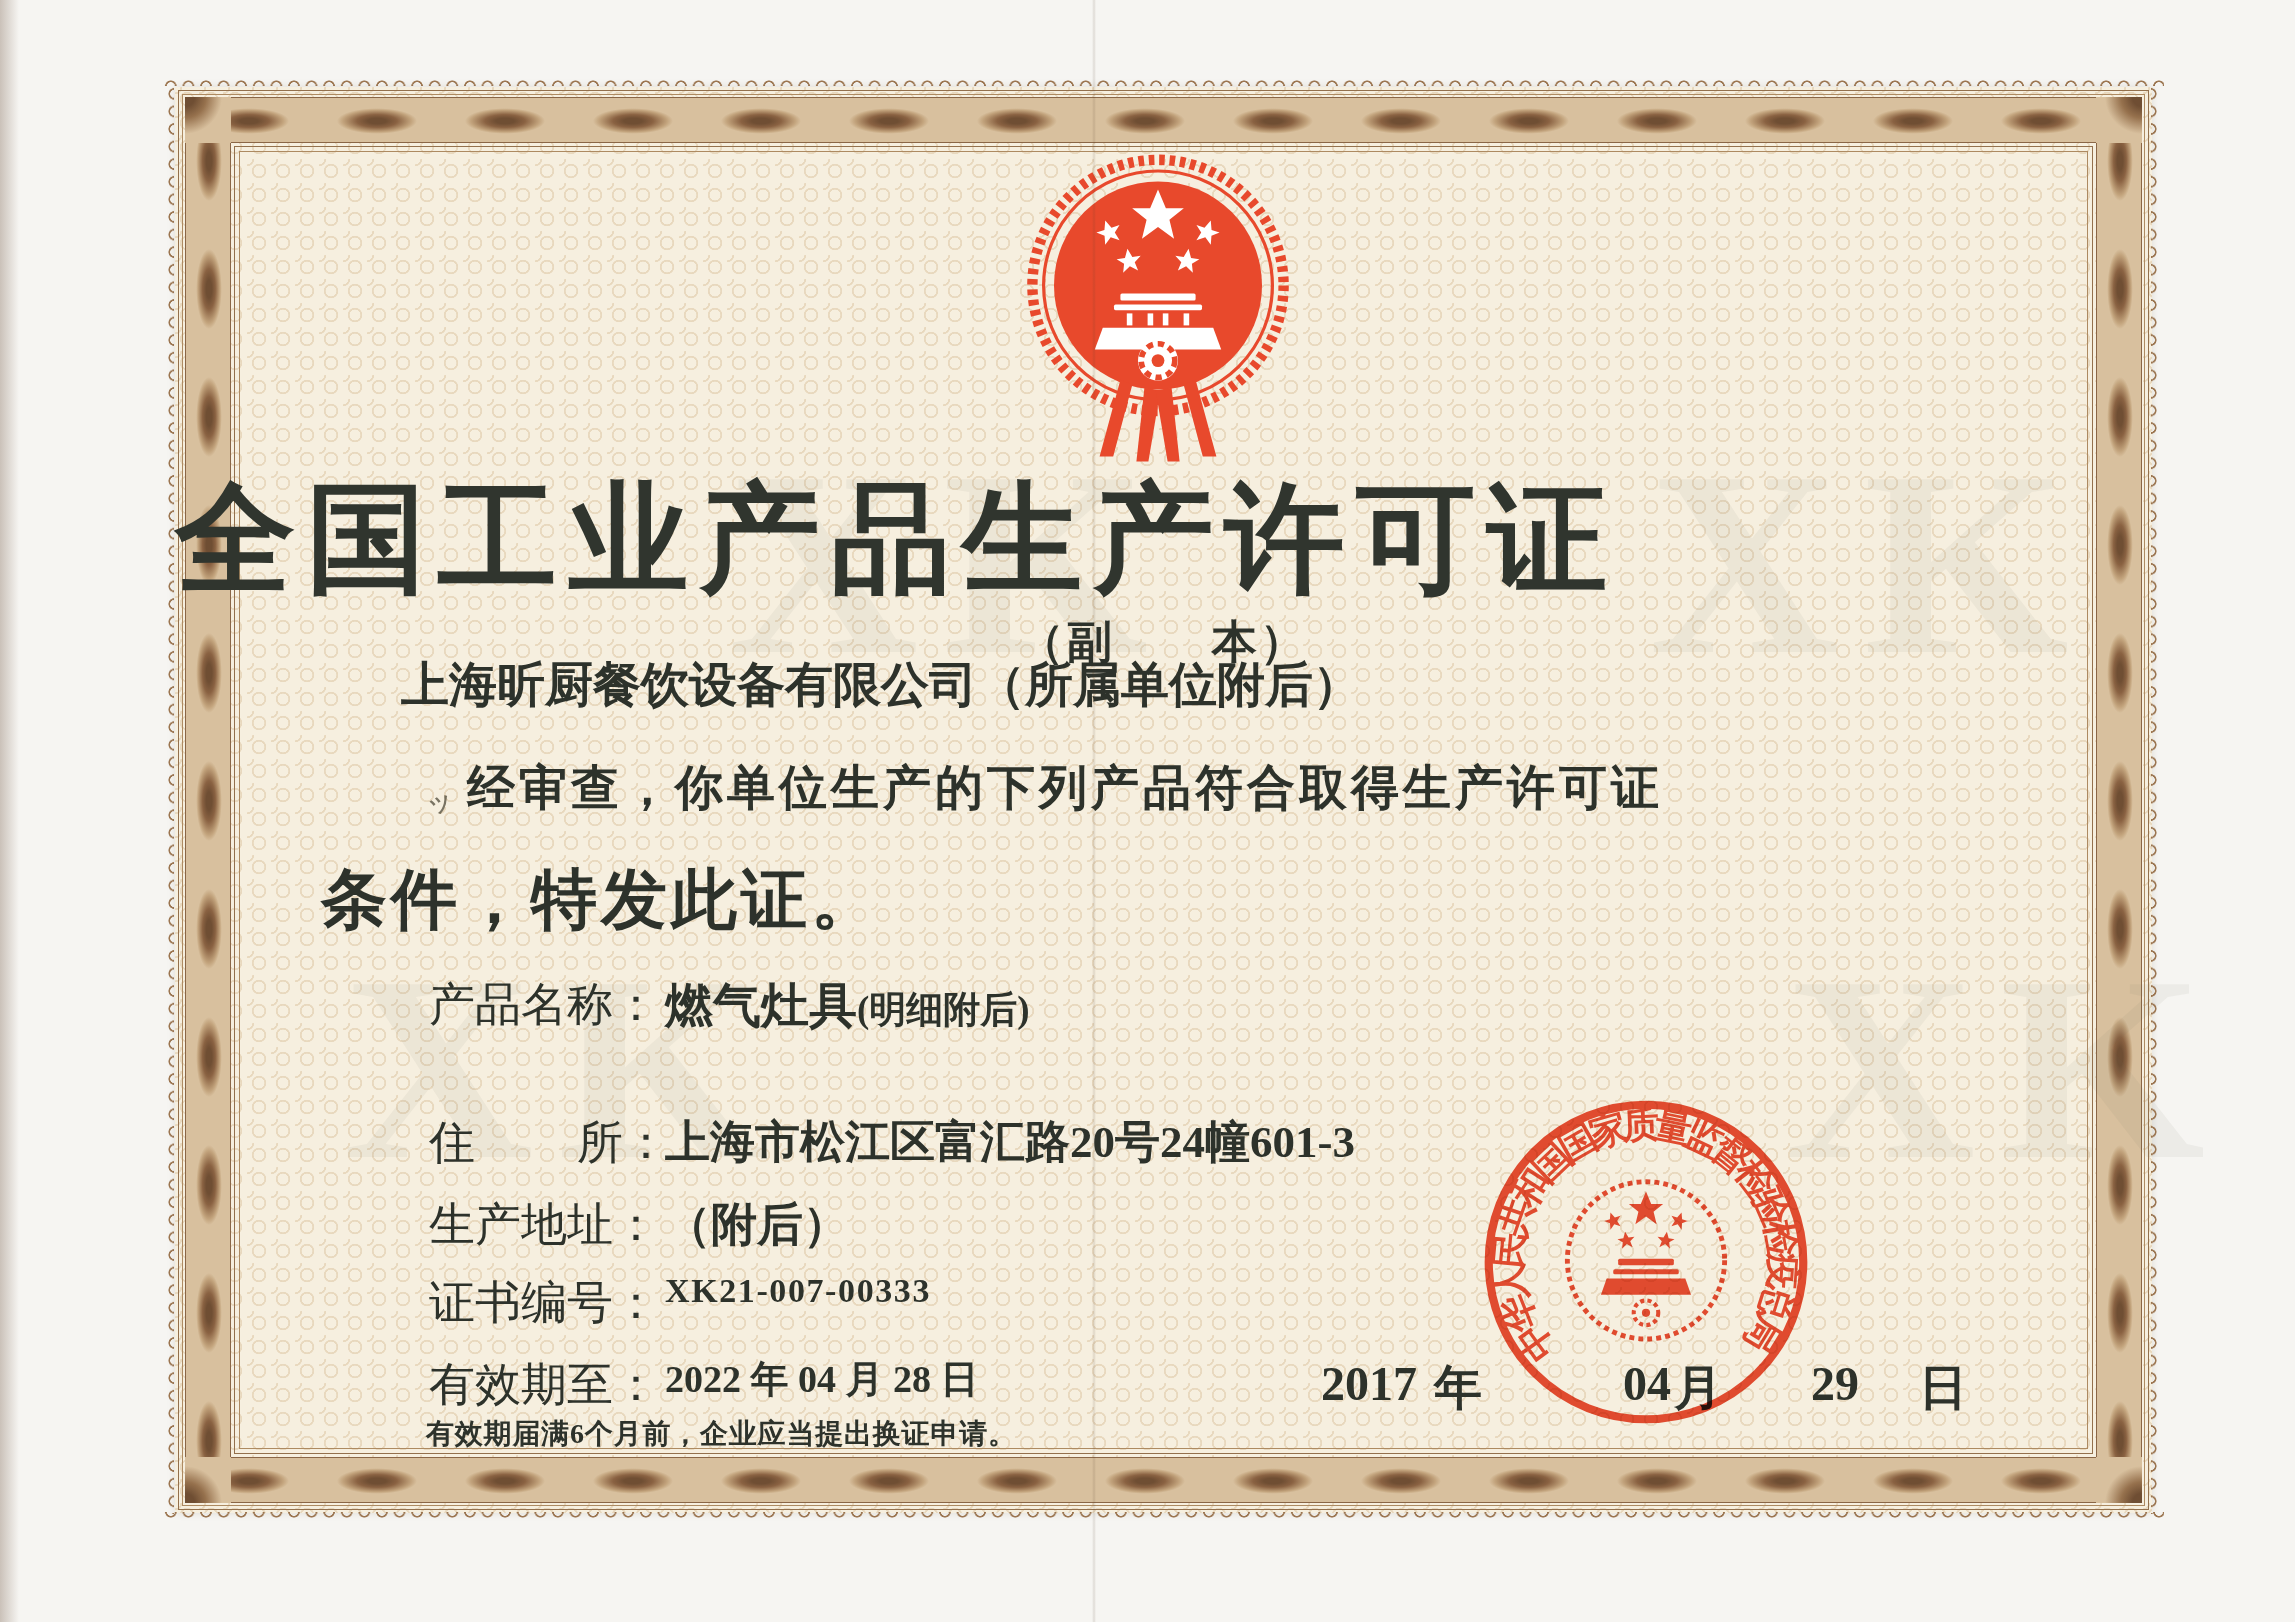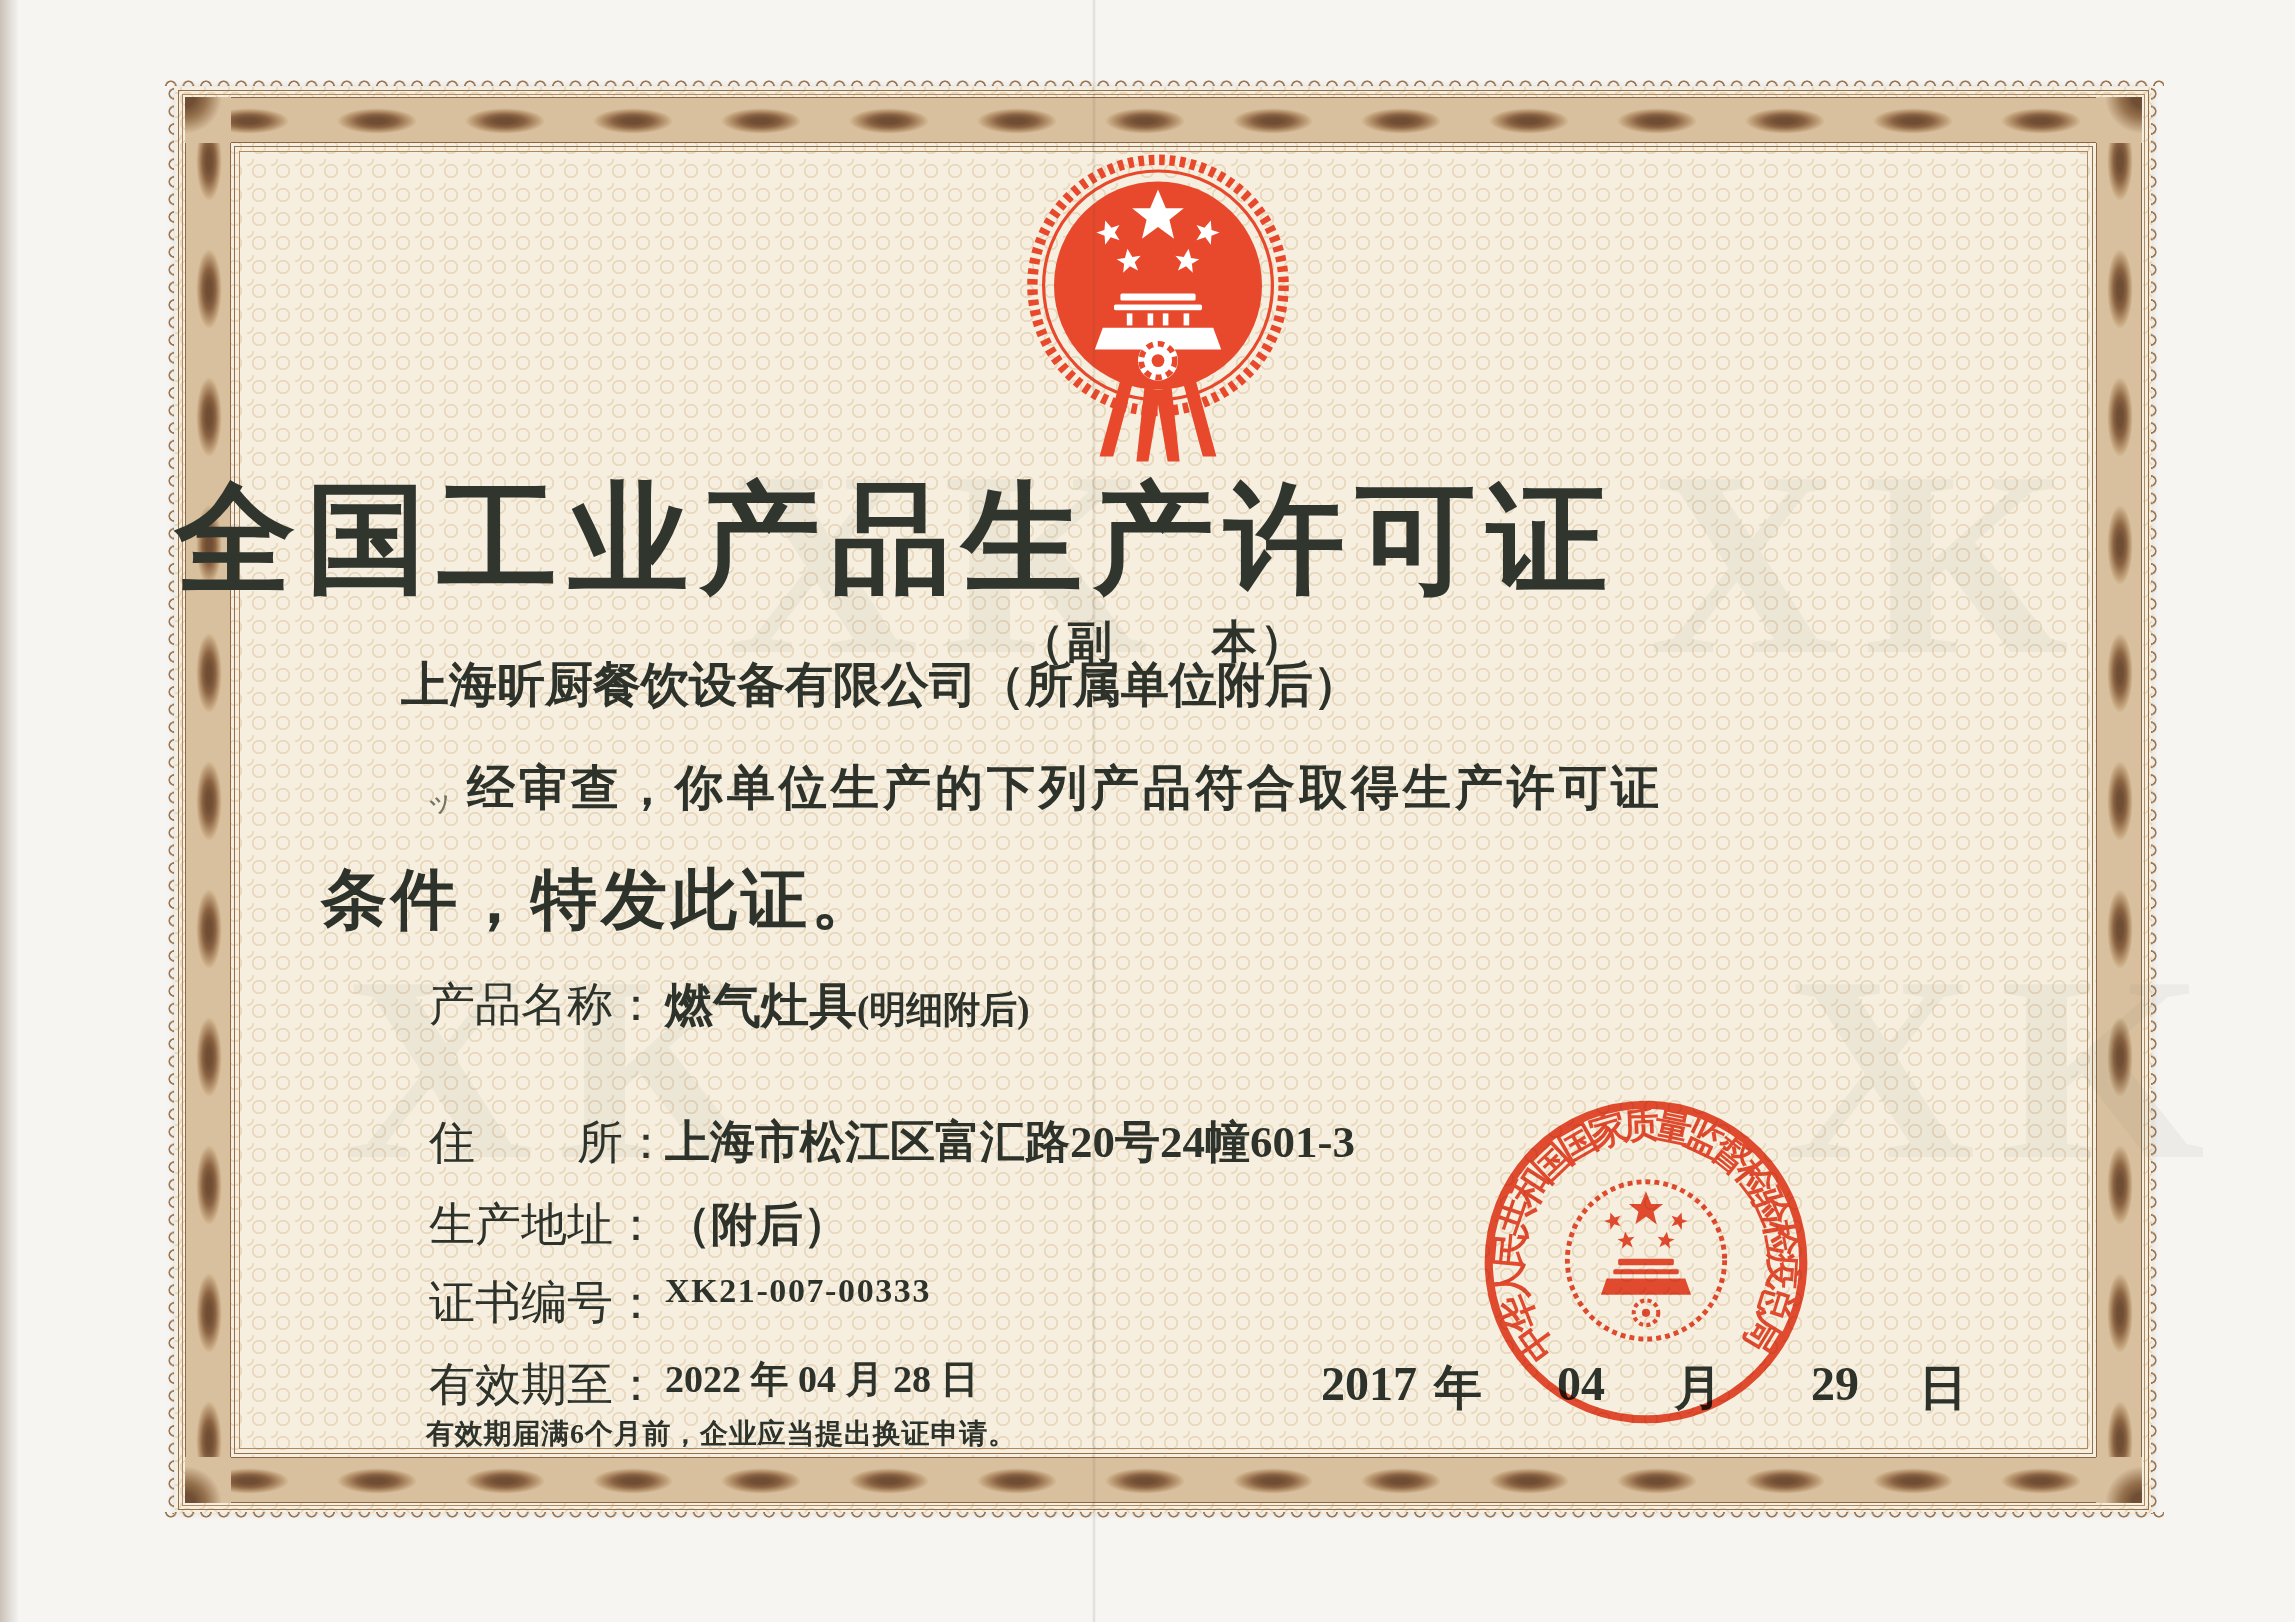--- a/index.html
+++ b/index.html
@@ -121,7 +121,7 @@
   .issue-part { position:absolute; z-index:4; top:1269px; font-size:48px; font-weight:700; color:#2d322b; }
   .ip-year      { left:1146px; }
   .ip-year-unit { left:1259px; }
-  .ip-month     { left:1382px; }
+  .ip-month     { left:1448px; }
   .ip-month-unit{ left:1499px; }
   .ip-day       { left:1636px; }
   .ip-day-unit  { left:1744px; }

